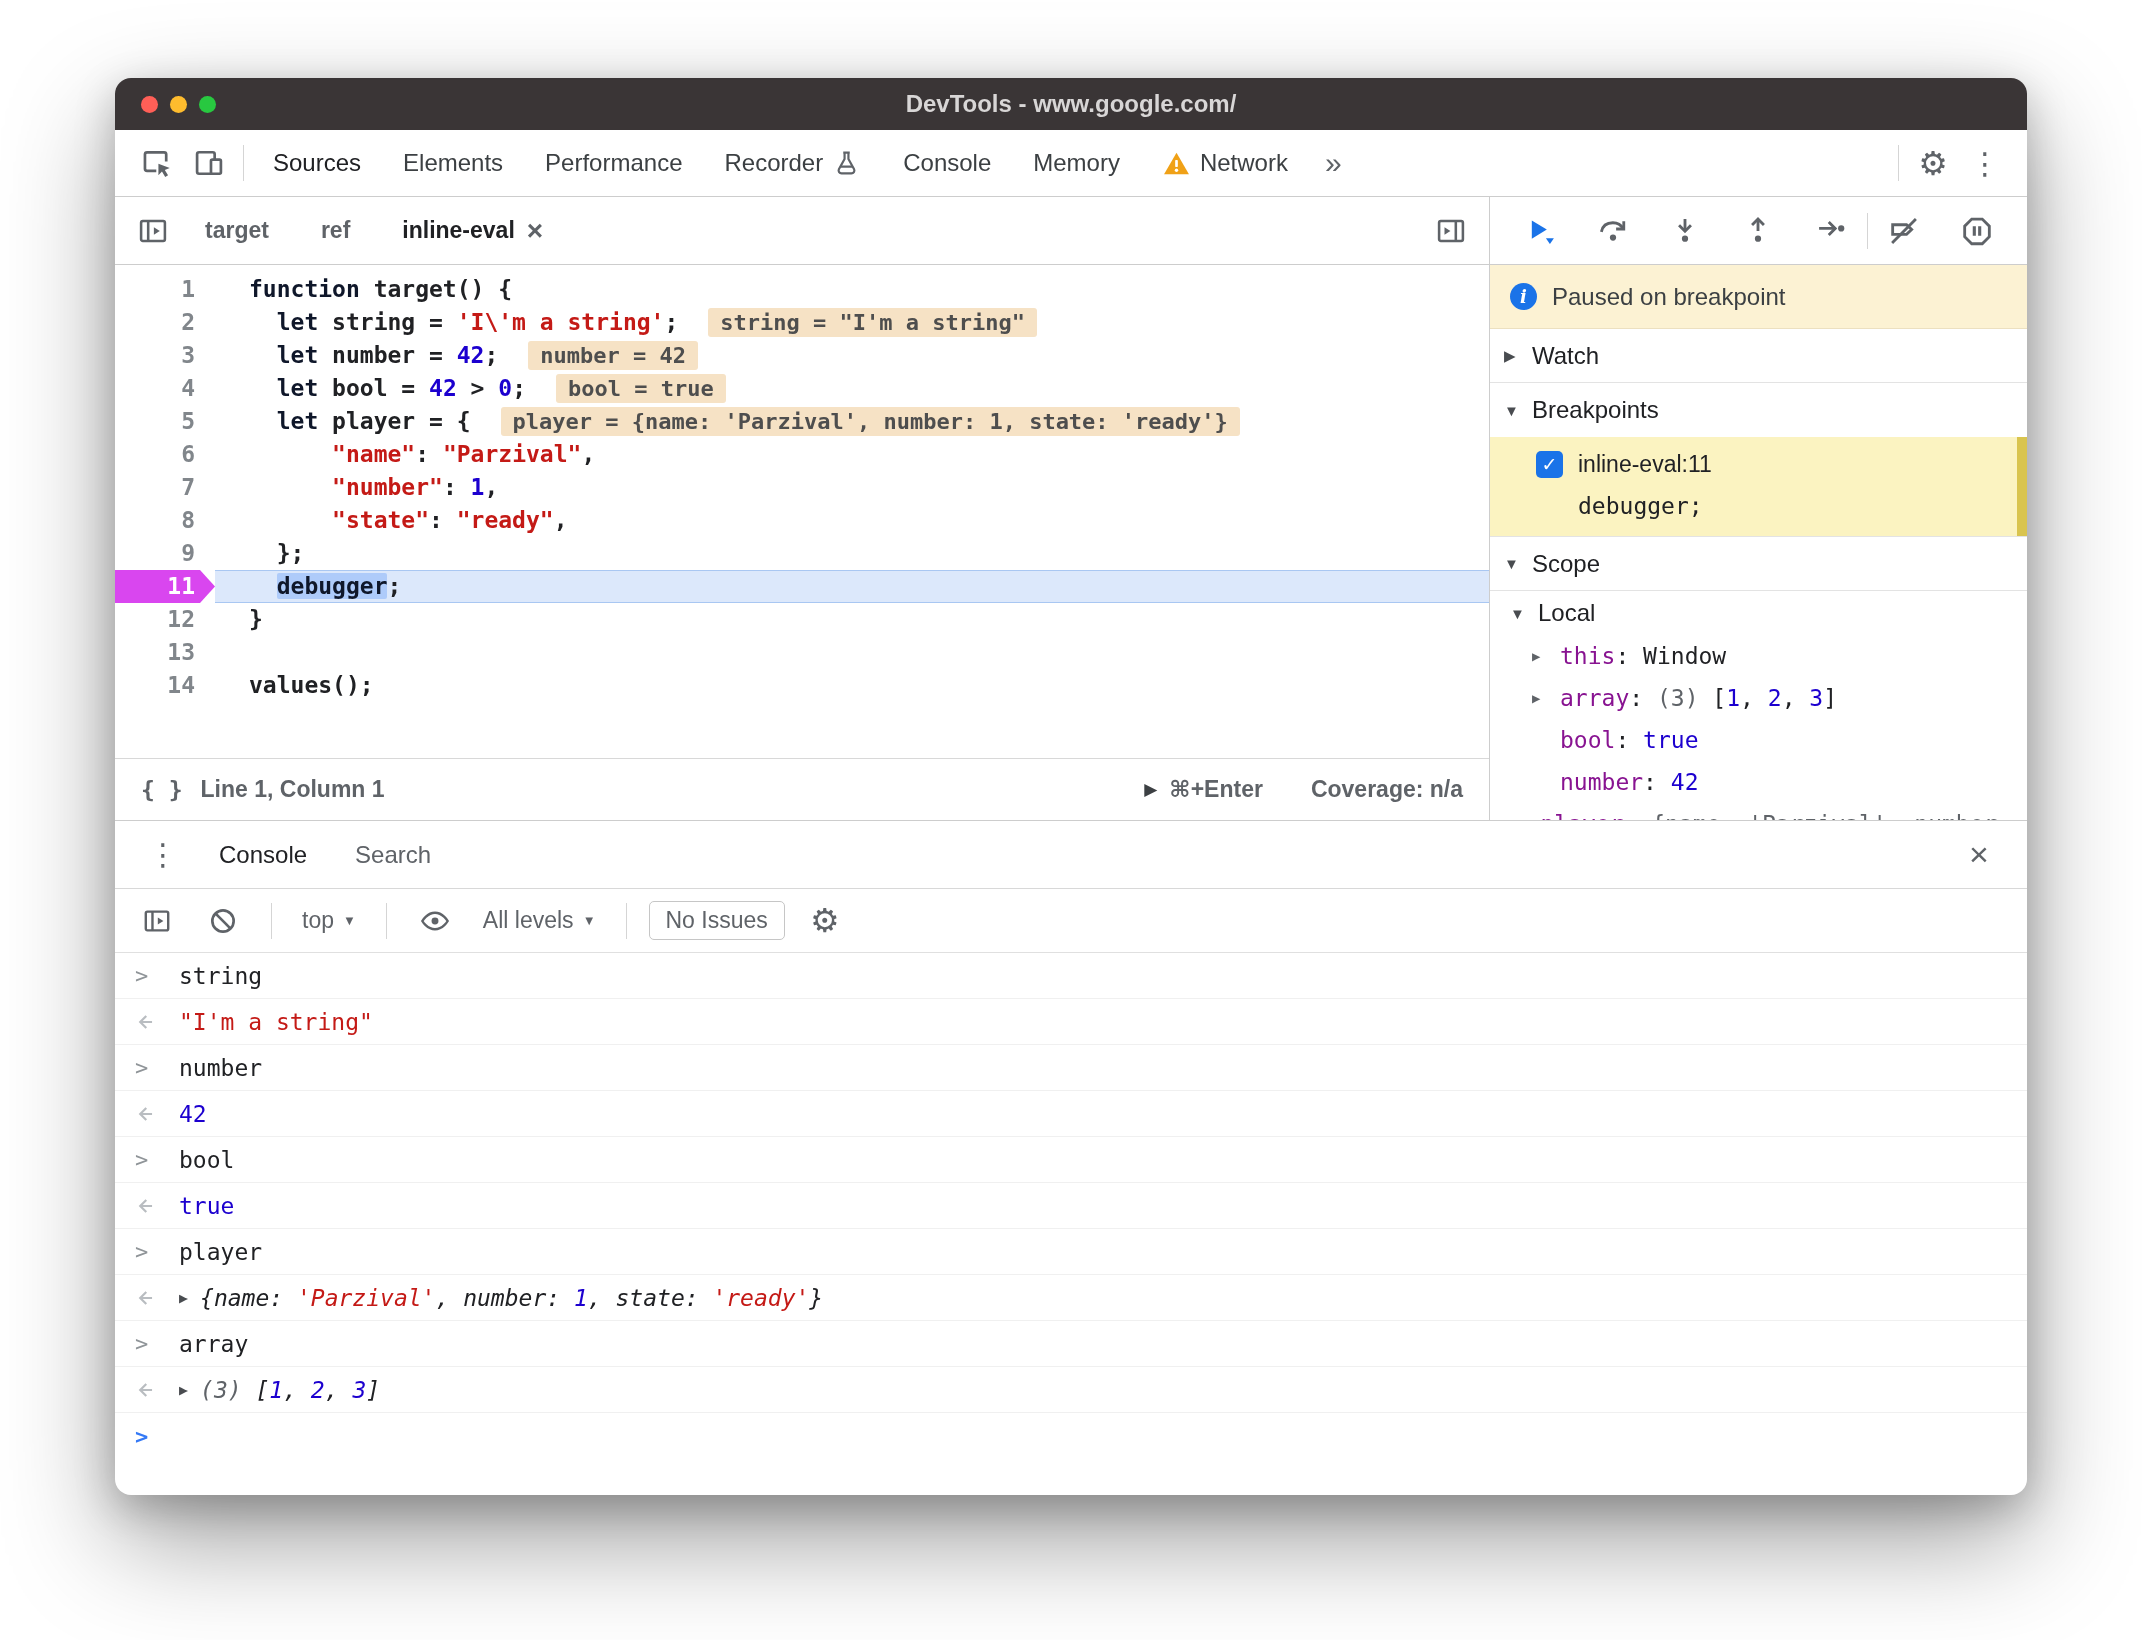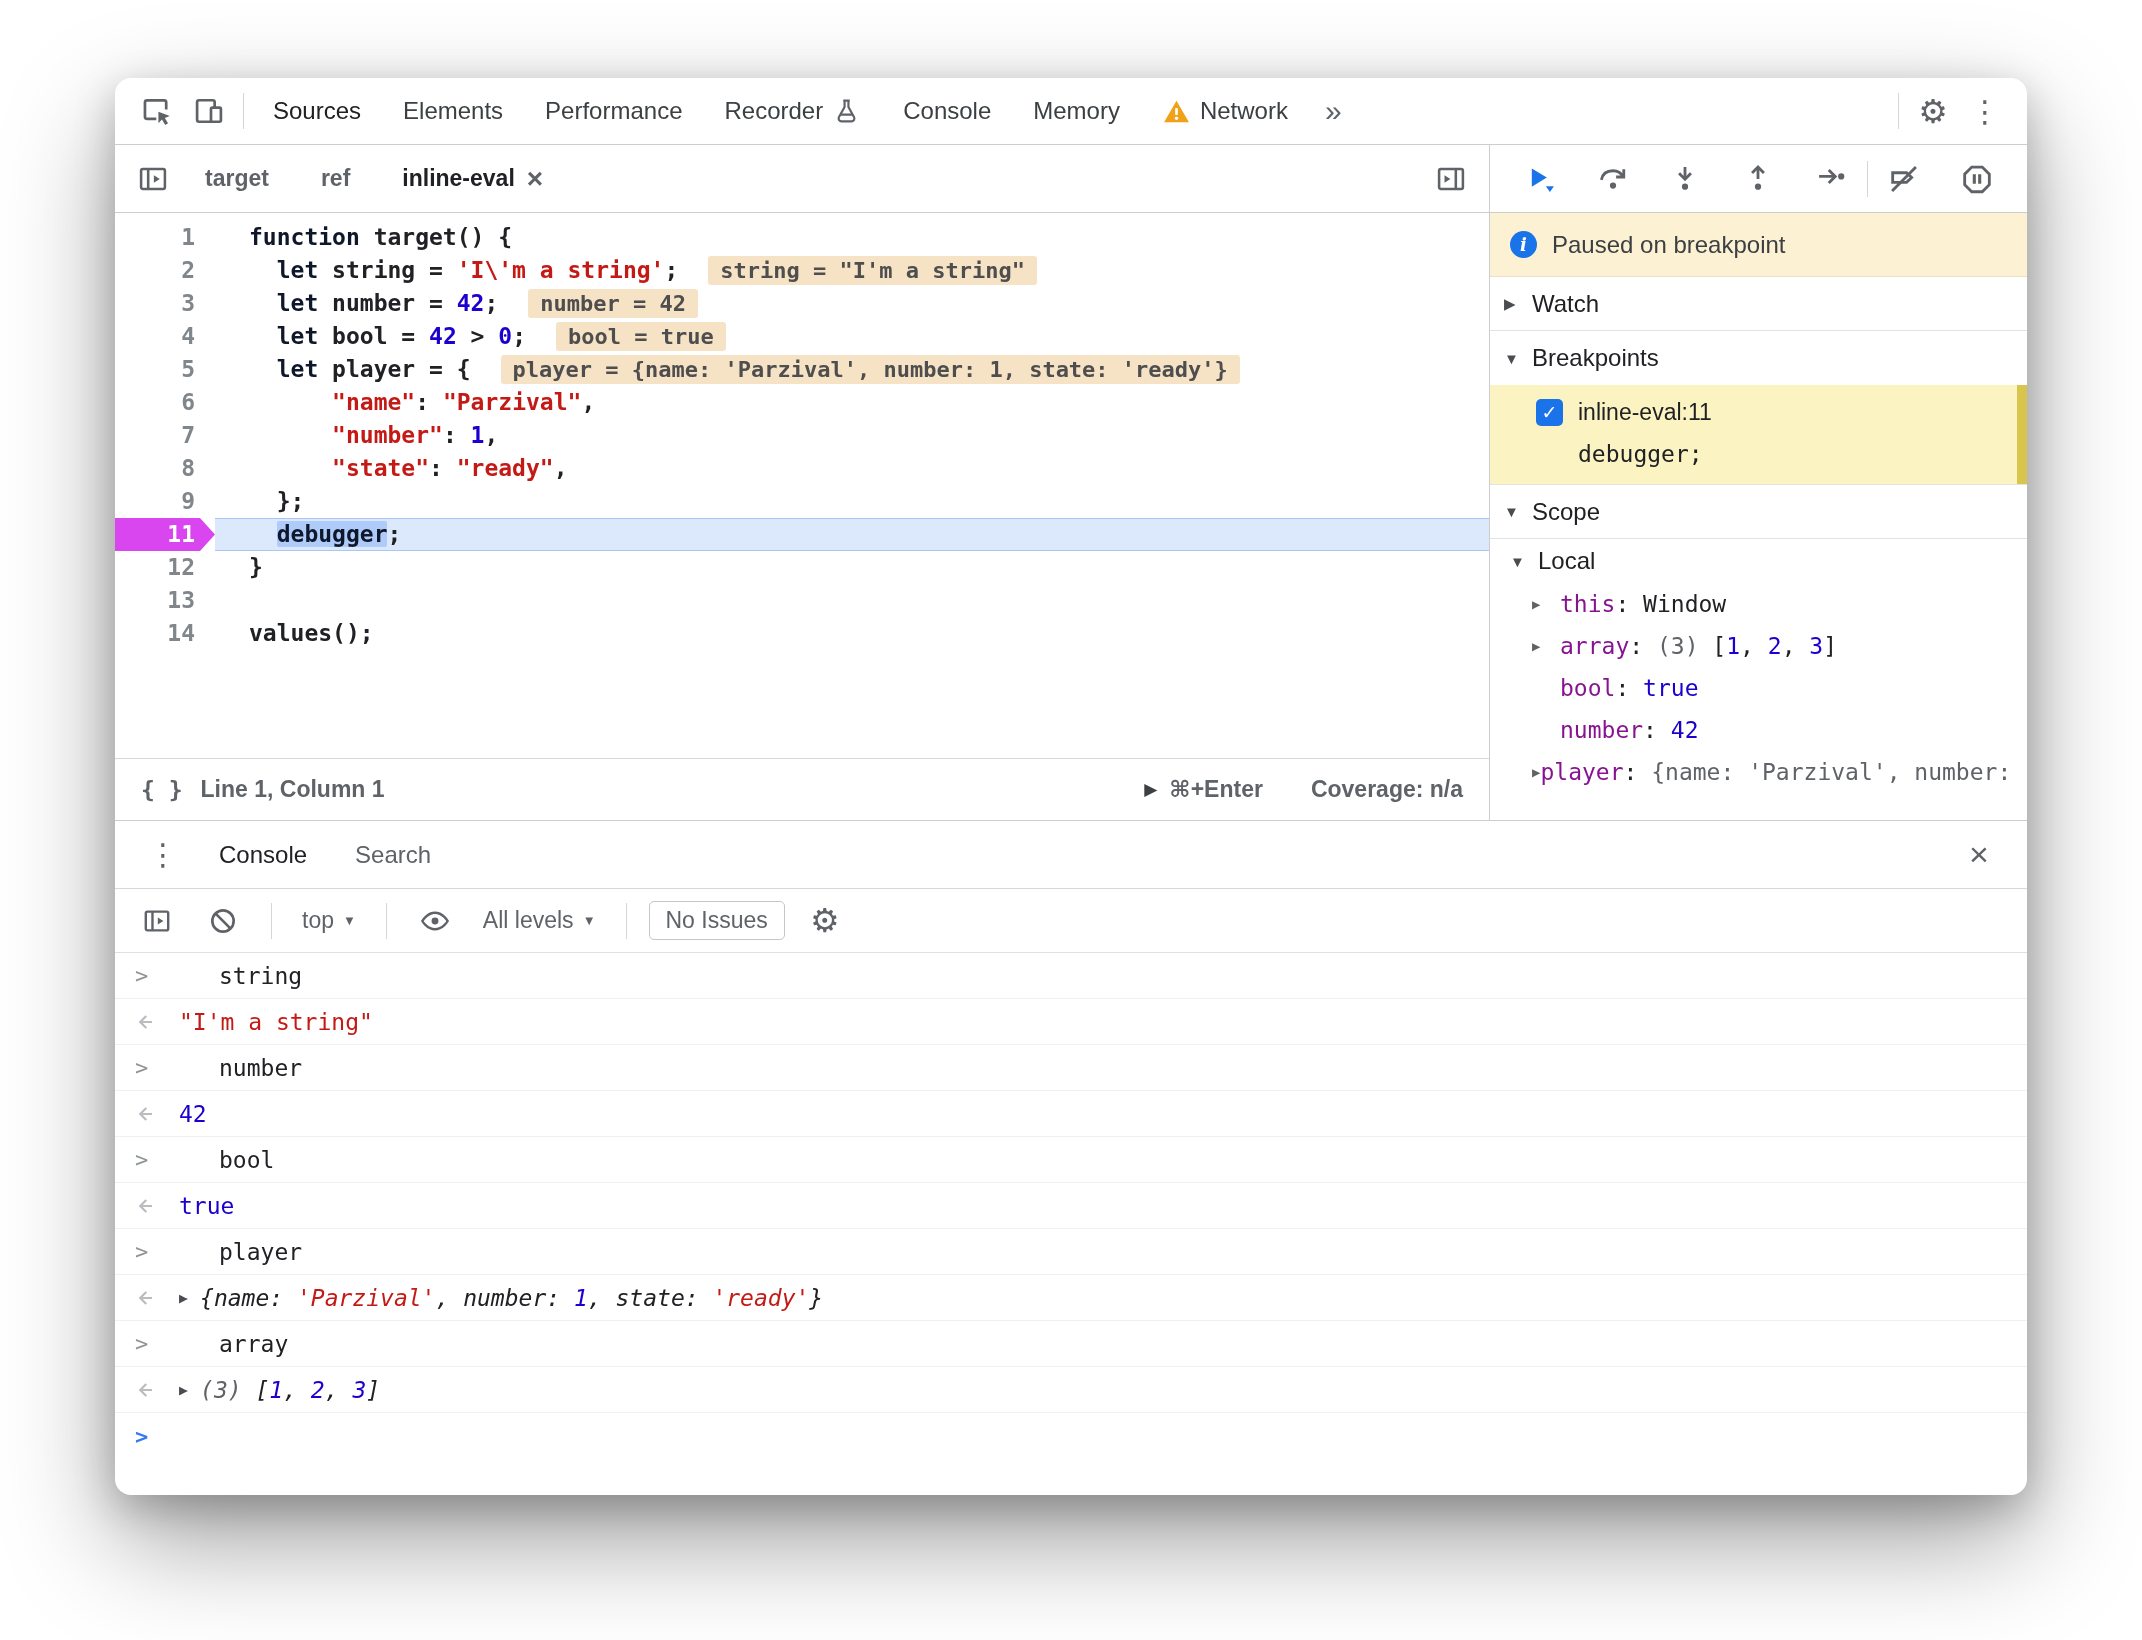--- a/index.html
+++ b/index.html
@@ -119,6 +119,14 @@
 
 <div class="window">
 
+  <div class="titlebar">
+    <div class="lights">
+      <span class="light red"></span>
+      <span class="light yellow"></span>
+      <span class="light green"></span>
+    </div>
+    <div class="title">DevTools - www.google.com/</div>
+  </div>
 
   <div class="main-toolbar">
     <span class="tool-btn">

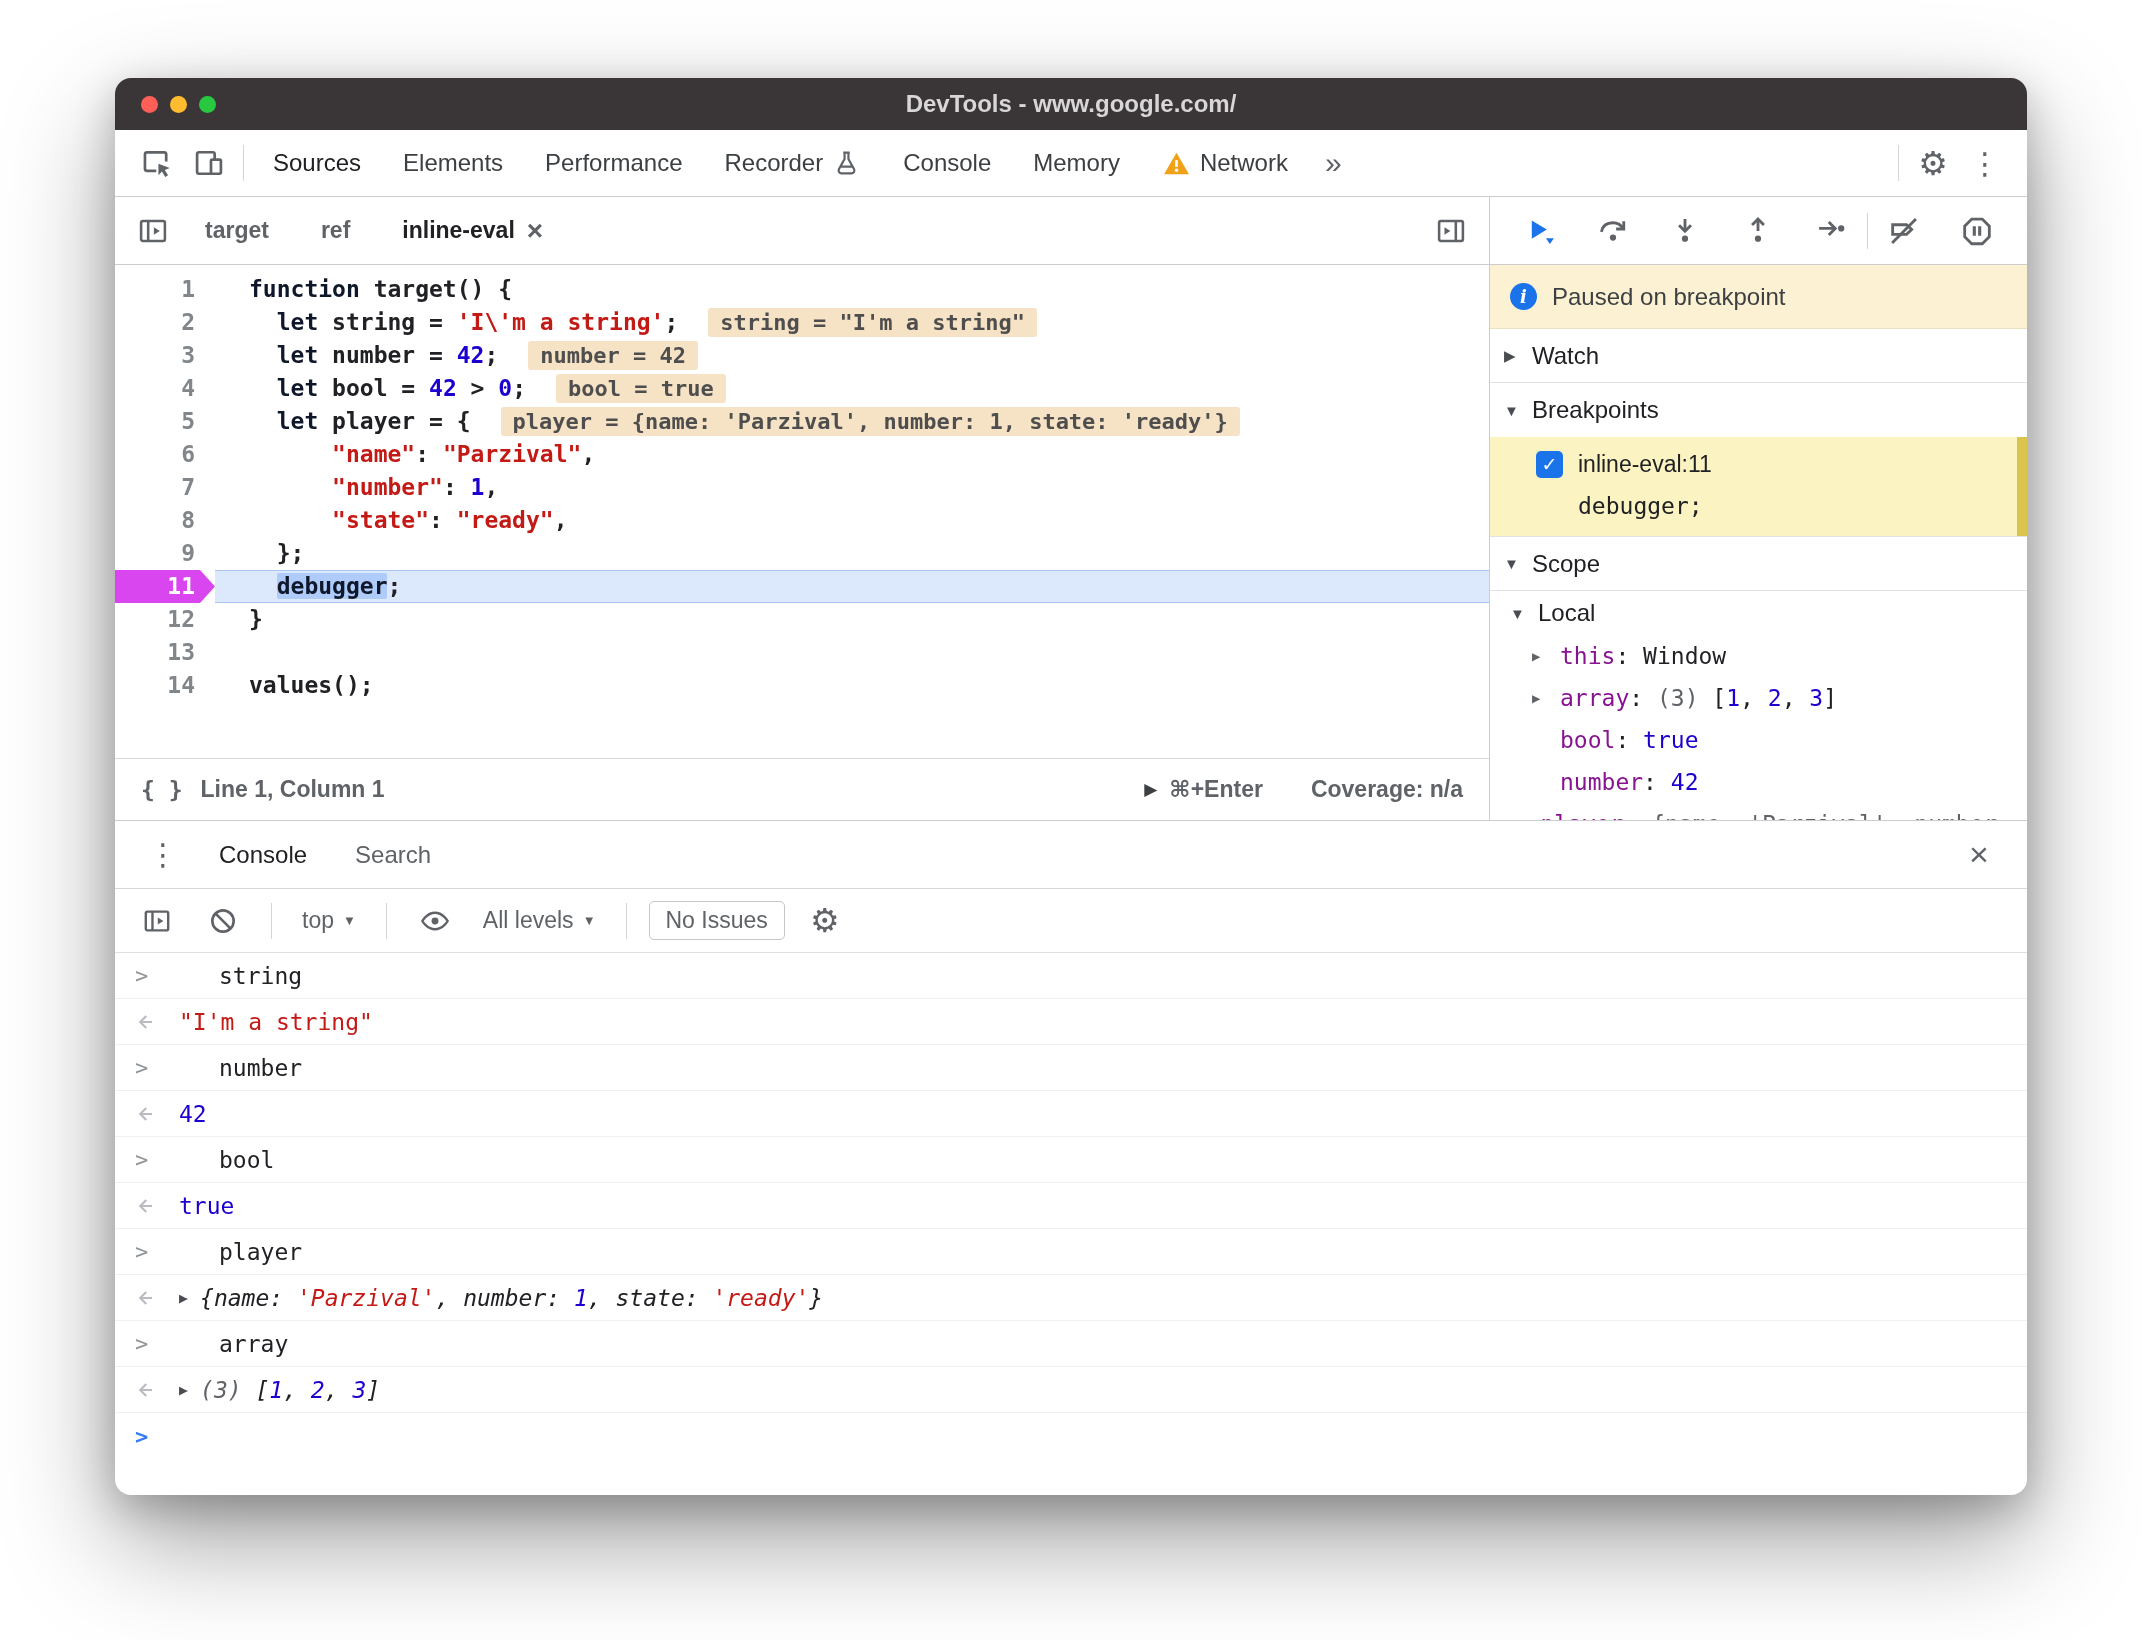--- a/index.html
+++ b/index.html
@@ -110,7 +110,7 @@
   .c-gut.prompt { color:#3479f6; font-weight:700; }
   .icon-ret { width:22px; height:22px; }
   .c-expand { font-size:15px; color:#494c50; margin-right:12px; }
-  .c-text { color:#202124; white-space:pre;margin-left:40px; }
+  .c-text { color:#202124; white-space:pre; }
   .c-val { white-space:pre; }
   .c-val.ital { font-style:italic; }
 </style>

